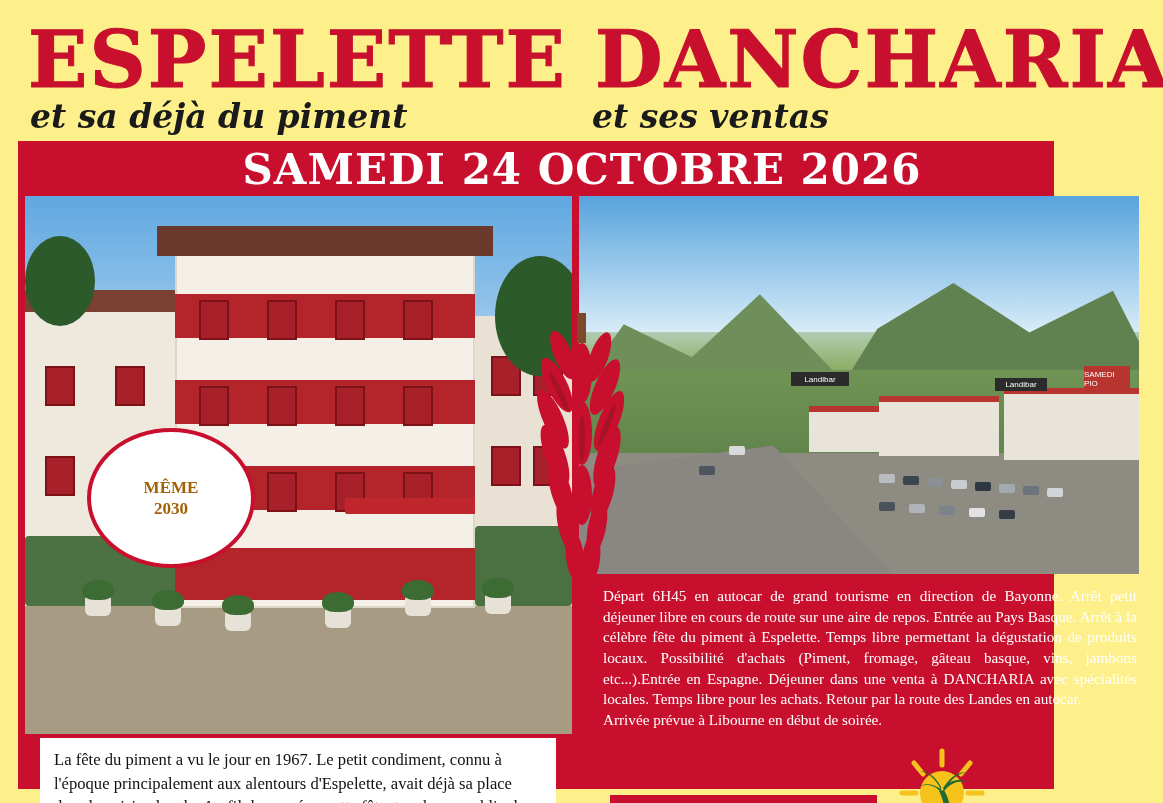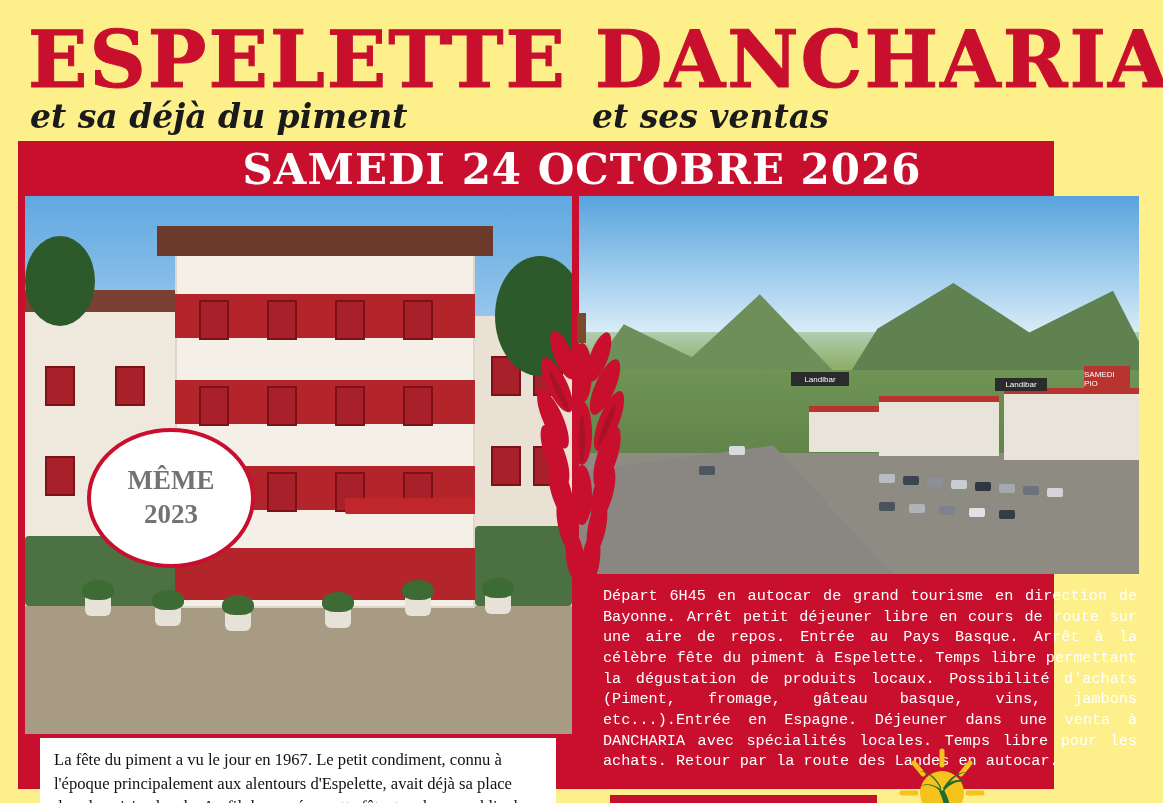--- a/index.html
+++ b/index.html
@@ -130,7 +130,7 @@
   }
   .badge div {
     font-family:"Liberation Serif", serif;
-    color:#737373; font-weight:bold; font-size:27px; line-height:1.25;
+    color:#a16207; font-weight:bold; font-size:17px; line-height:1.25;
     text-align:left;
   }
 

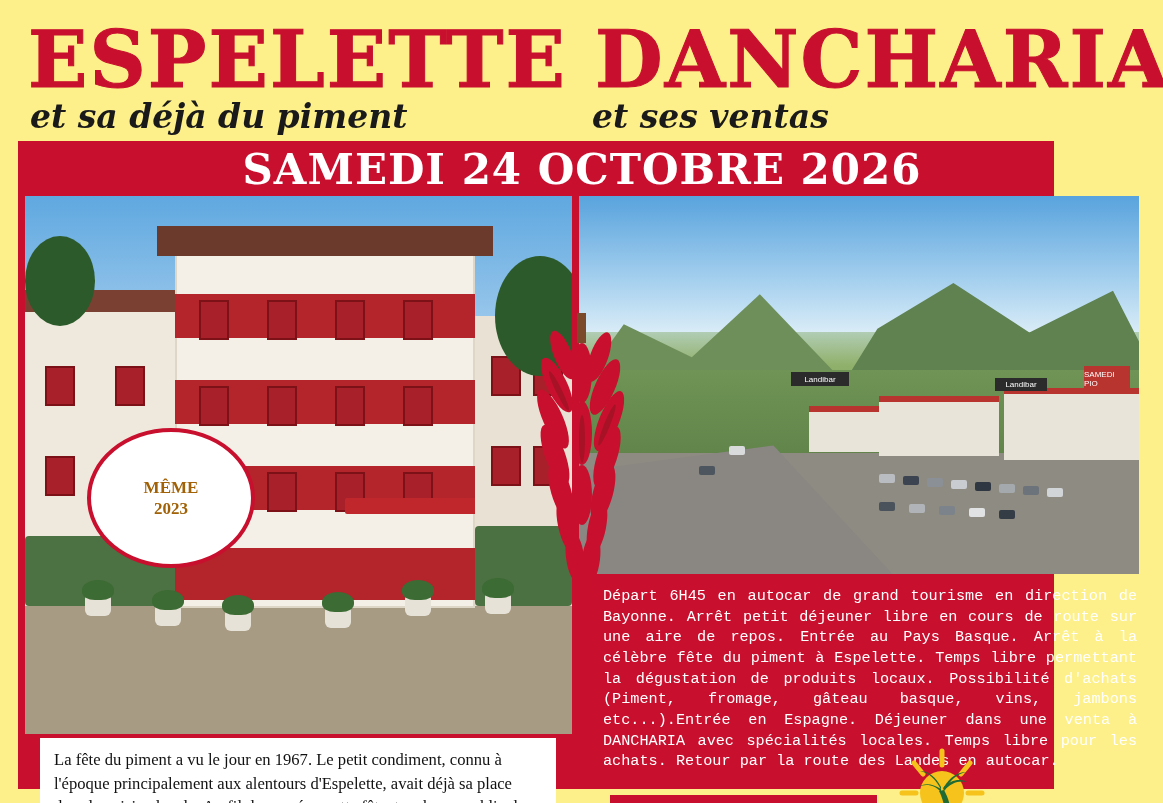--- a/index.html
+++ b/index.html
@@ -301,7 +301,7 @@
 
     <div class="badge">
       <div>MÊME</div>
-      <div>2023</div>
+      <div>2030</div>
     </div>
   </div>
 

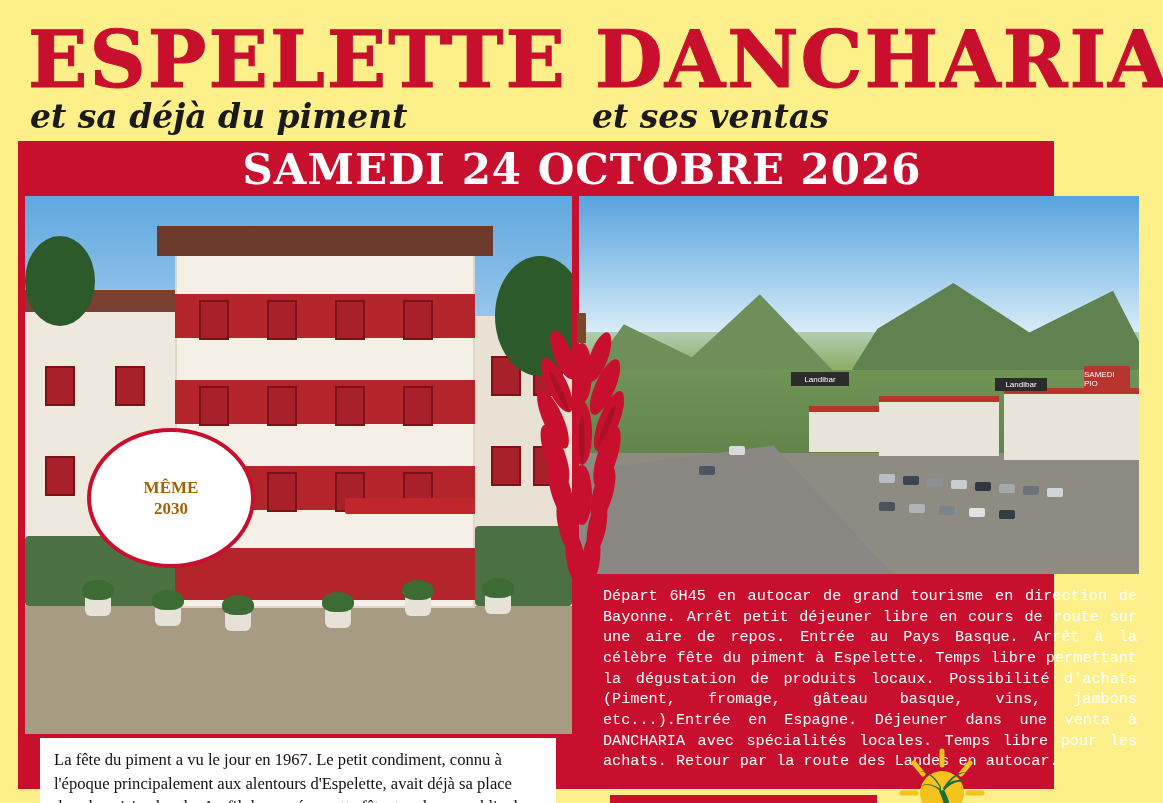--- a/index.html
+++ b/index.html
@@ -185,7 +185,7 @@
   .prog-text {
     position:absolute; left:585px; top:445px; width:534px;
     color:#ffffff;
-    font-family:Liberation Mono, monospace;
+    font-family:Liberation Serif, serif;
     font-size:15.2px;
     line-height:1.36;
     text-align:justify;

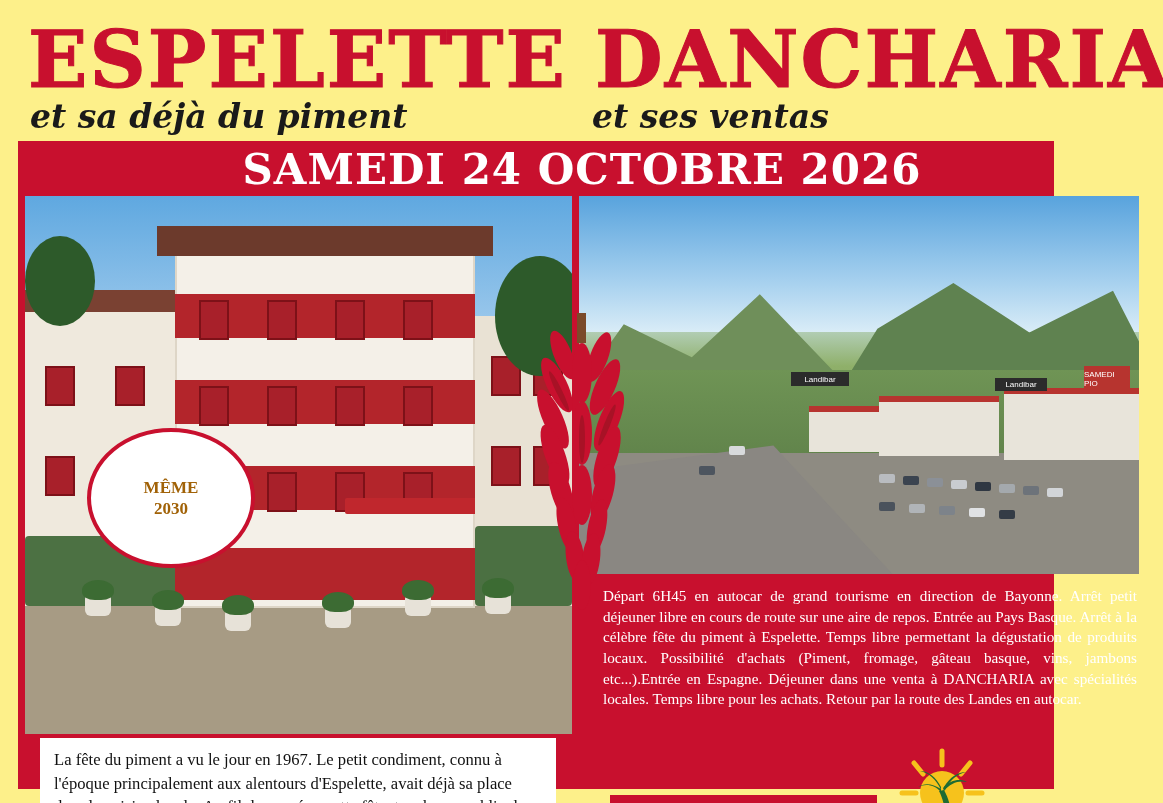--- a/index.html
+++ b/index.html
@@ -373,6 +373,7 @@
 
   <div class="prog-text">
     <p>Départ 6H45 en autocar de  grand tourisme en direction de Bayonne. Arrêt petit déjeuner libre en cours de route sur une aire de repos.  Entrée au Pays Basque. Arrêt à la célèbre fête du piment à Espelette. Temps libre permettant la dégustation de produits locaux.  Possibilité d'achats (Piment, fromage, gâteau basque, vins, jambons etc...).Entrée en Espagne. Déjeuner dans une venta à DANCHARIA avec spécialités locales. Temps libre pour les achats. Retour par la route des Landes en autocar.</p>
+    <p>Arrivée prévue à Libourne en début de soirée.</p>
   </div>
 
   <div class="hist-box">

